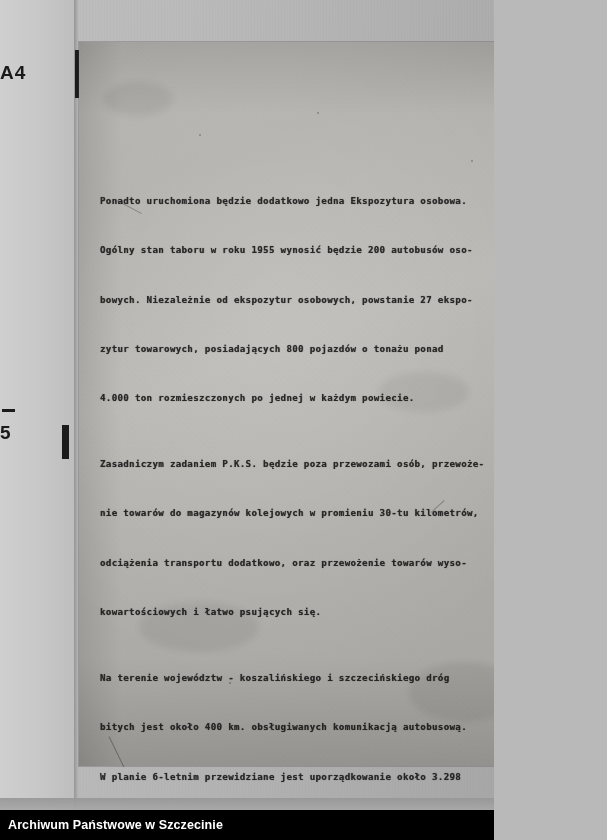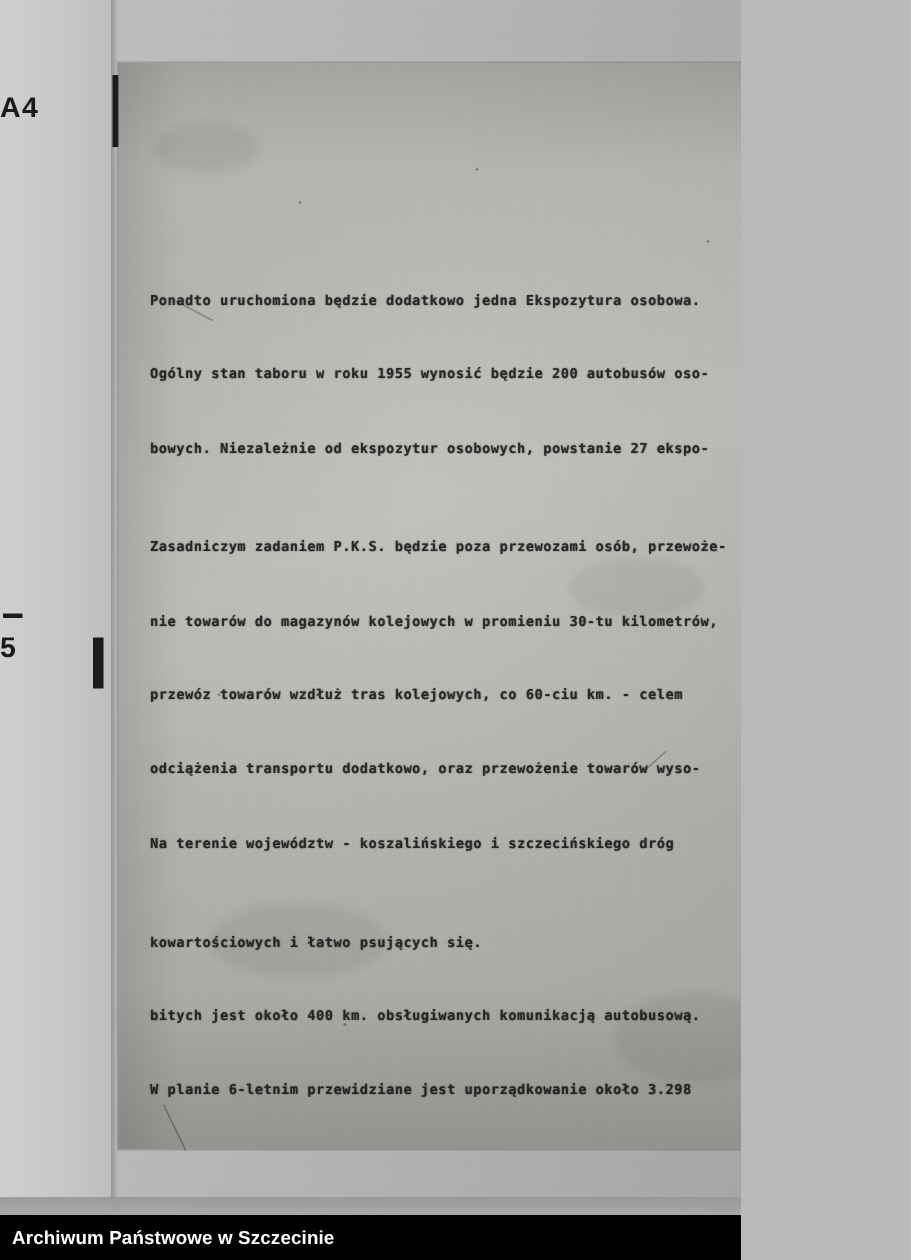--- a/index.html
+++ b/index.html
@@ -267,6 +267,7 @@
     <span class="ln">Ponadto uruchomiona będzie dodatkowo jedna Ekspozytura osobowa.</span>
     <span class="ln">Ogólny stan taboru w roku 1955 wynosić będzie 200 autobusów oso-</span>
     <span class="ln">bowych. Niezależnie od ekspozytur osobowych, powstanie 27 ekspo-</span>
+    <span class="ln">zytur towarowych, posiadających 800 pojazdów o tonażu ponad</span>
 
     <span class="ln">Zasadniczym zadaniem P.K.S. będzie poza przewozami osób, przewoże-</span>
     <span class="ln">nie towarów do magazynów kolejowych w promieniu 30-tu kilometrów,</span>

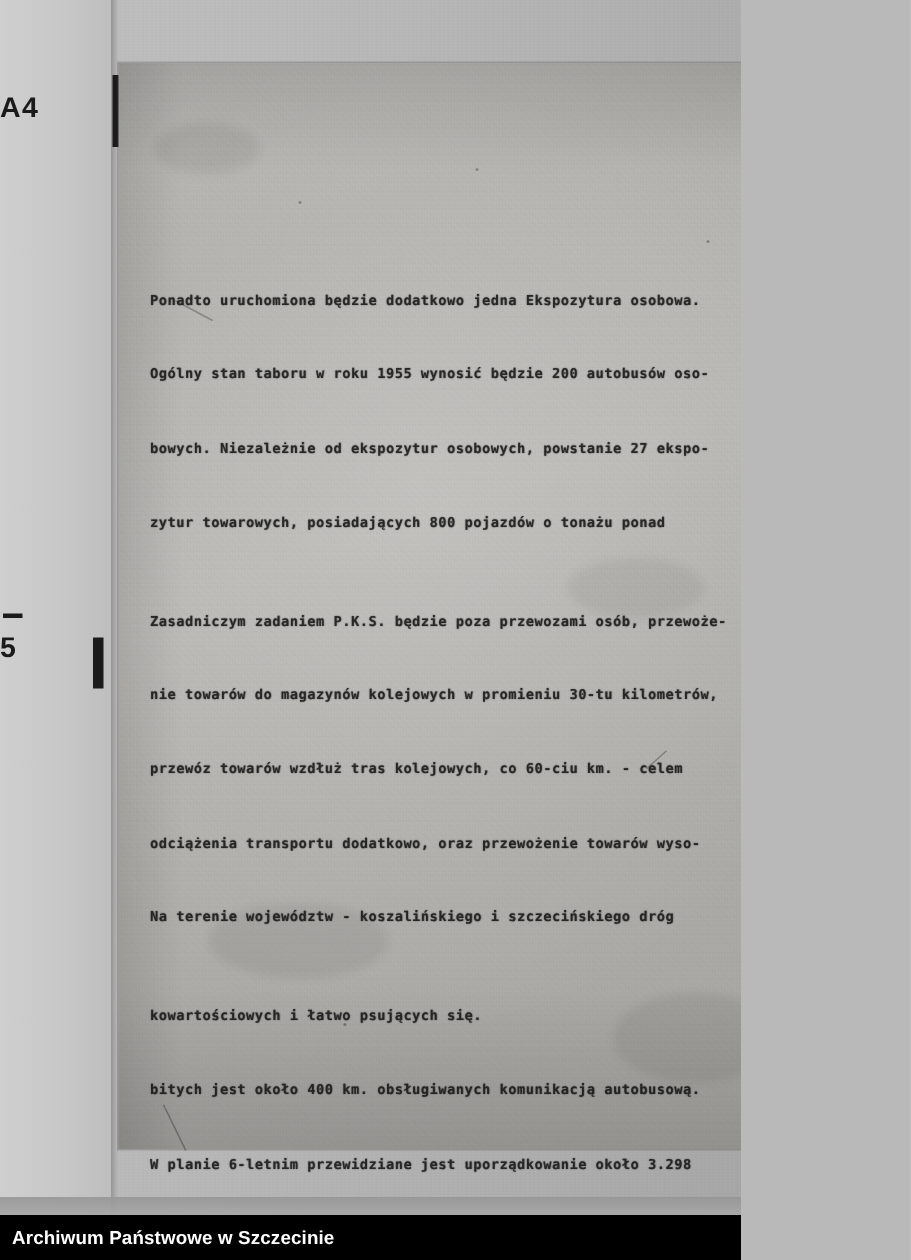--- a/index.html
+++ b/index.html
@@ -268,6 +268,7 @@
     <span class="ln">Ogólny stan taboru w roku 1955 wynosić będzie 200 autobusów oso-</span>
     <span class="ln">bowych. Niezależnie od ekspozytur osobowych, powstanie 27 ekspo-</span>
     <span class="ln">zytur towarowych, posiadających 800 pojazdów o tonażu ponad</span>
+    <span class="ln">4.000 ton rozmieszczonych po jednej w każdym powiecie.</span>
 
     <span class="ln">Zasadniczym zadaniem P.K.S. będzie poza przewozami osób, przewoże-</span>
     <span class="ln">nie towarów do magazynów kolejowych w promieniu 30-tu kilometrów,</span>

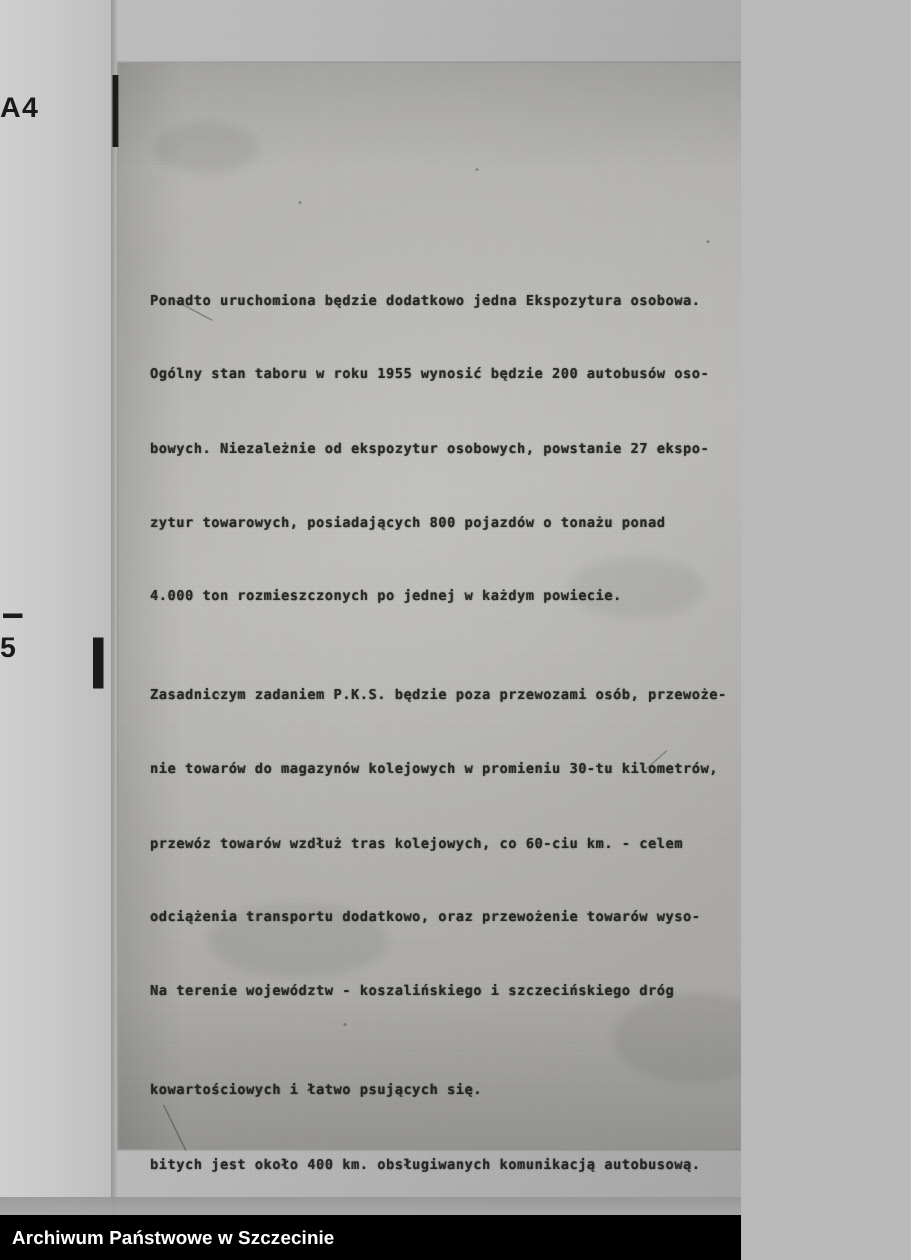--- a/index.html
+++ b/index.html
@@ -272,7 +272,6 @@
 
     <span class="ln">Zasadniczym zadaniem P.K.S. będzie poza przewozami osób, przewoże-</span>
     <span class="ln">nie towarów do magazynów kolejowych w promieniu 30-tu kilometrów,</span>
-    <span class="ln">przewóz towarów wzdłuż tras kolejowych, co 60-ciu km. - celem</span>
     <span class="ln">odciążenia transportu dodatkowo, oraz przewożenie towarów wyso-</span>
     <span class="ln">Na terenie województw - koszalińskiego i szczecińskiego dróg</span>
 

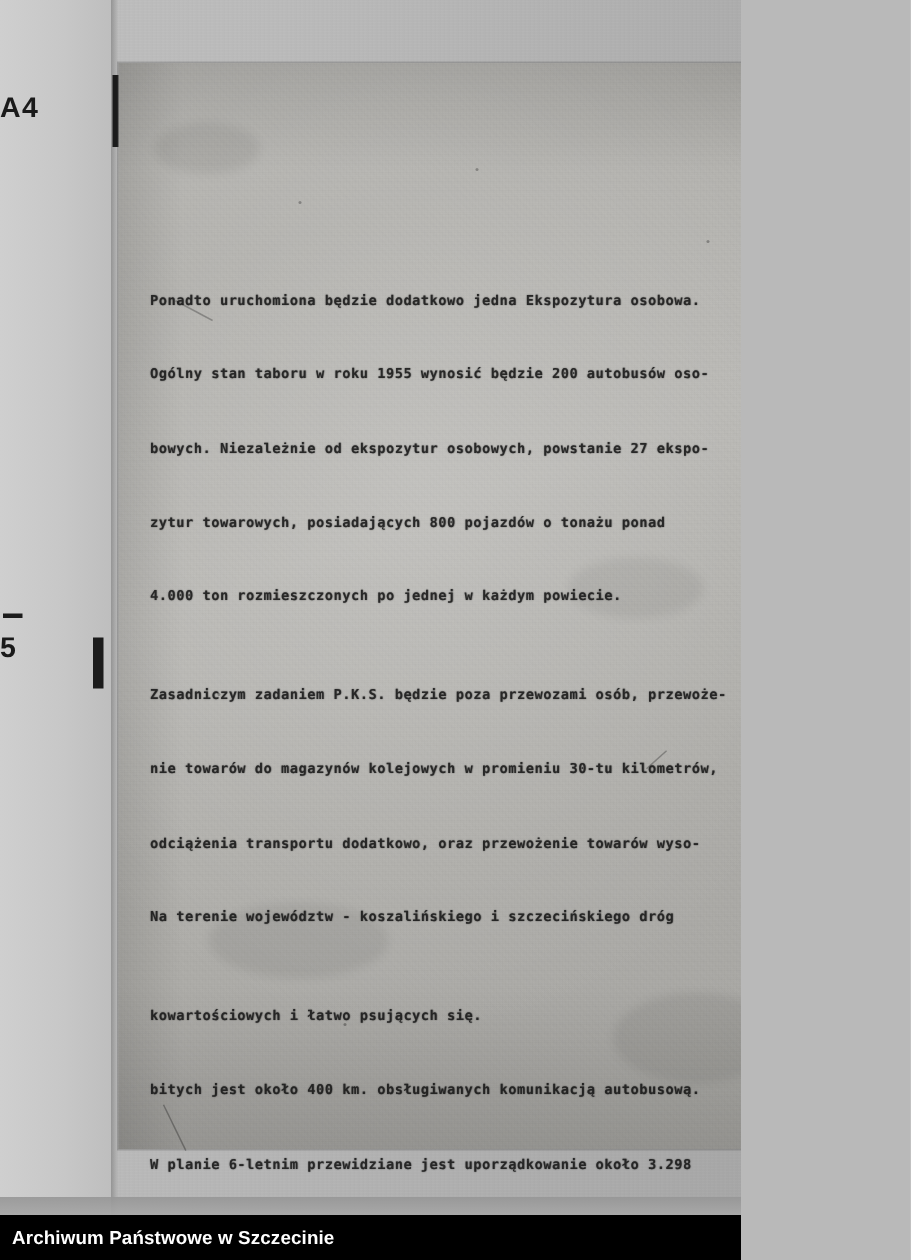--- a/index.html
+++ b/index.html
@@ -273,9 +273,9 @@
     <span class="ln">Zasadniczym zadaniem P.K.S. będzie poza przewozami osób, przewoże-</span>
     <span class="ln">nie towarów do magazynów kolejowych w promieniu 30-tu kilometrów,</span>
     <span class="ln">odciążenia transportu dodatkowo, oraz przewożenie towarów wyso-</span>
+    <span class="ln">kowartościowych i łatwo psujących się.</span>
+
     <span class="ln">Na terenie województw - koszalińskiego i szczecińskiego dróg</span>
-
-    <span class="ln">kowartościowych i łatwo psujących się.</span>
     <span class="ln">bitych jest około 400 km. obsługiwanych komunikacją autobusową.</span>
     <span class="ln">W planie 6-letnim przewidziane jest uporządkowanie około 3.298</span>
     

